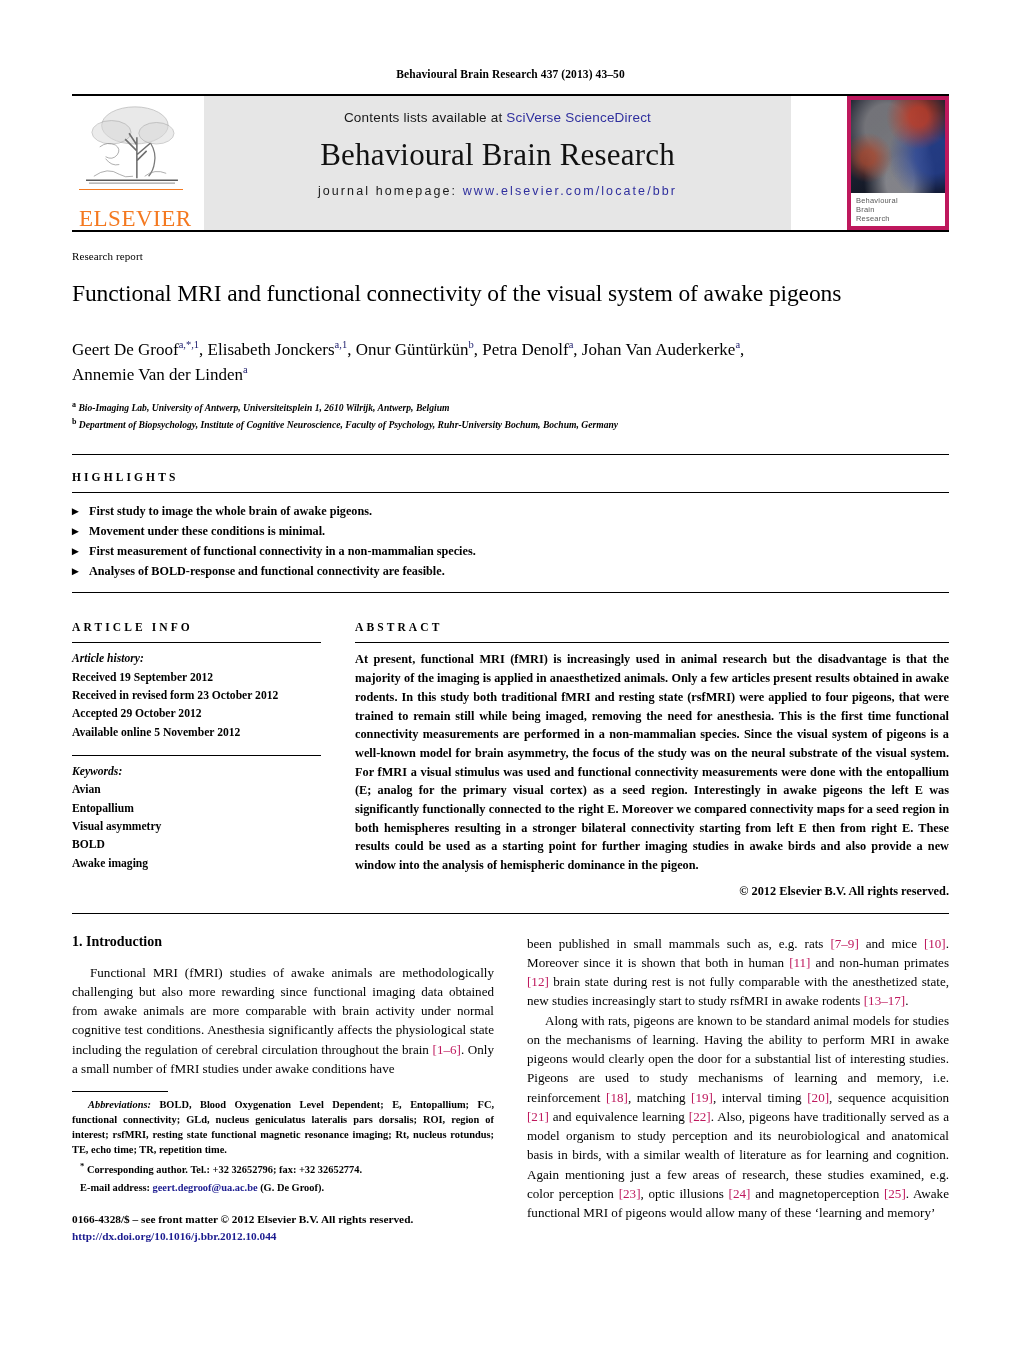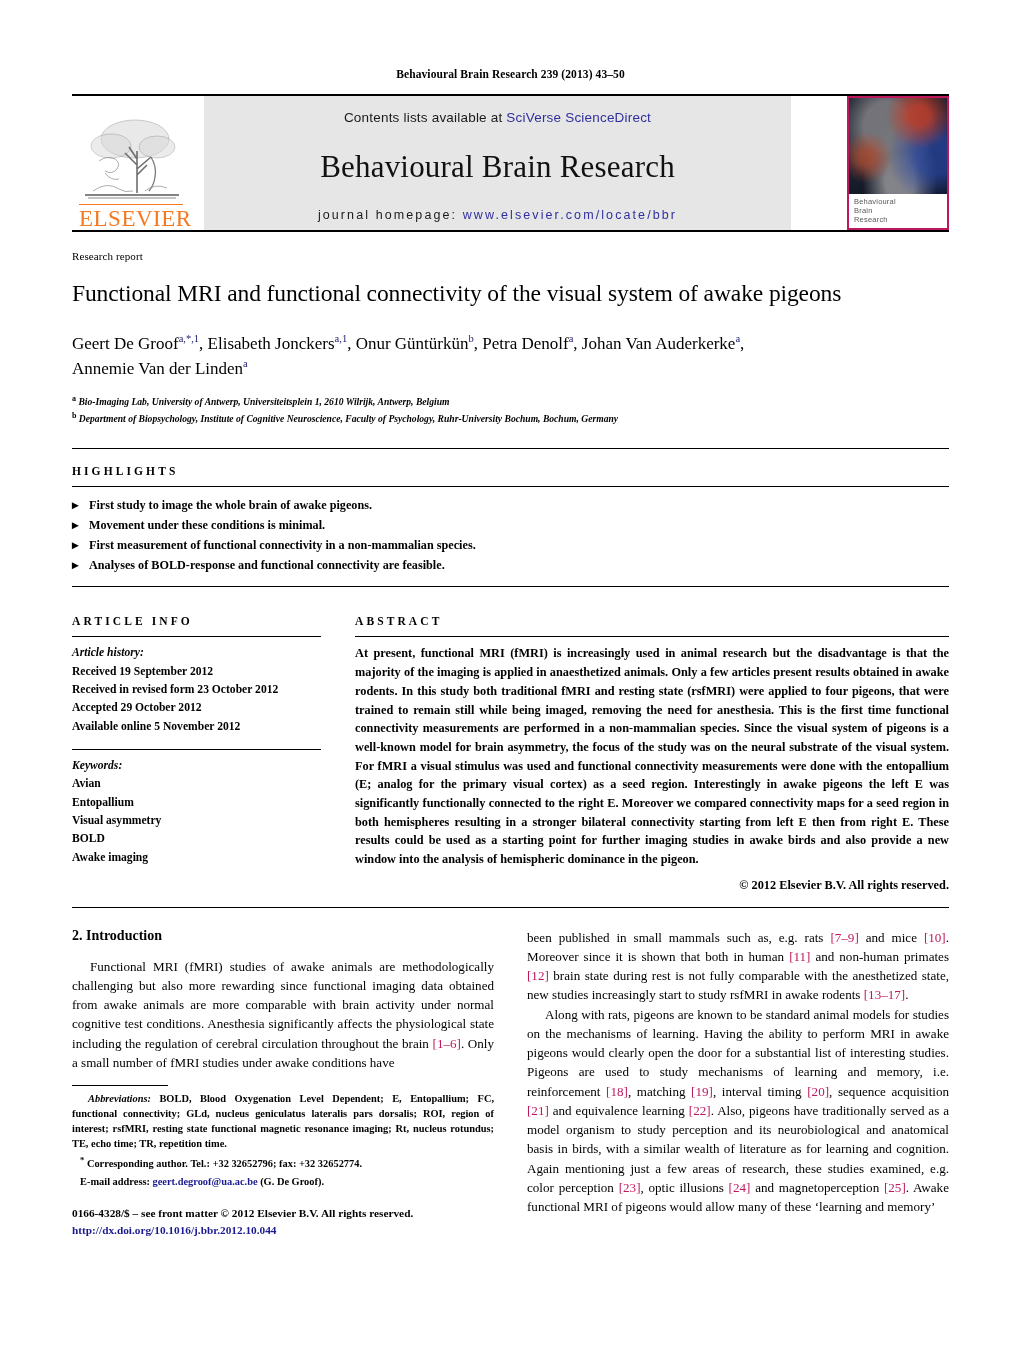--- a/index.html
+++ b/index.html
@@ -289,7 +289,7 @@
 
 <div class="page">
 
-  <div class="running-head">Behavioural Brain Research 239 (2013) 43–50</div>
+  <div class="running-head">Behavioural Brain Research 437 (2013) 43–50</div>
 
   <div class="masthead">
 

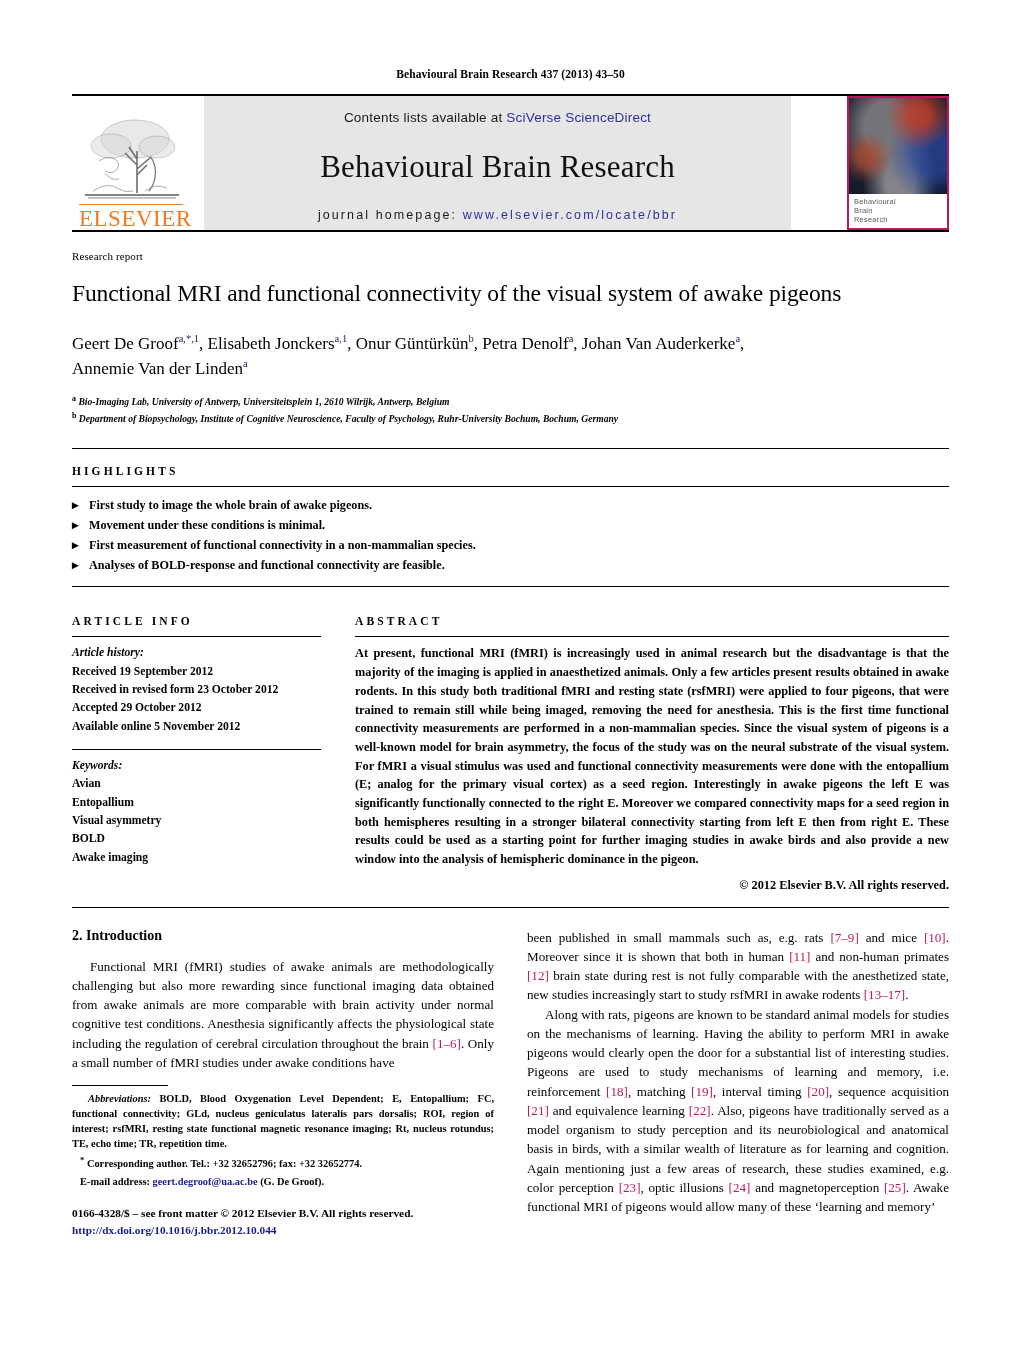--- a/index.html
+++ b/index.html
@@ -71,7 +71,7 @@
     flex-direction: column;
     align-items: center;
     justify-content: space-between;
-    padding: 14px 0 8px 0;
+    padding: 14px 0 32px 0;
     box-sizing: border-box;
   }
   .contents-line {

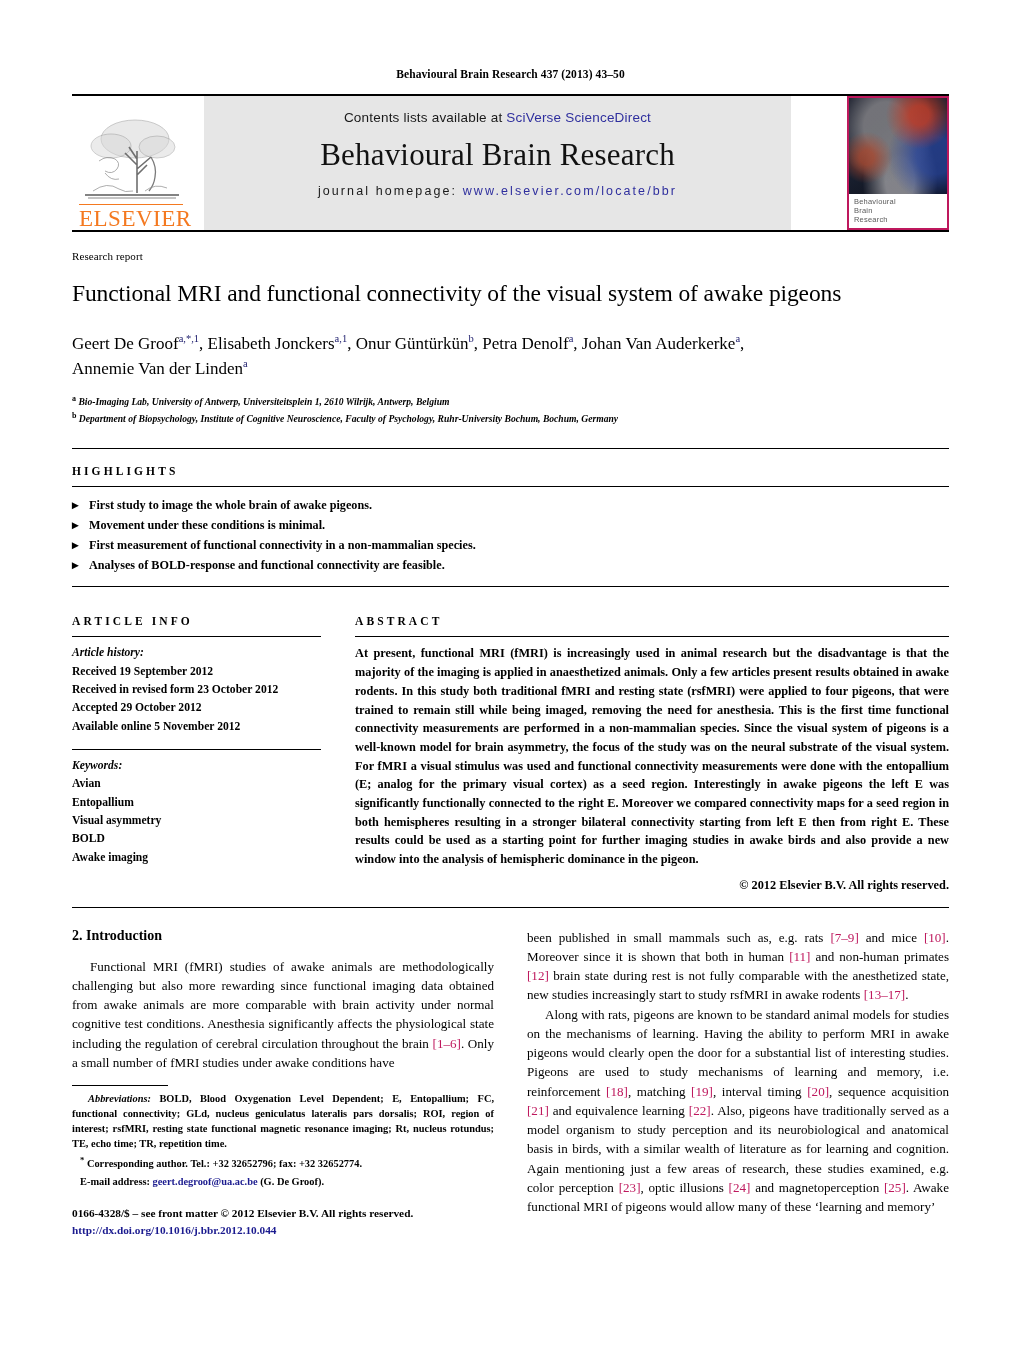--- a/index.html
+++ b/index.html
@@ -97,7 +97,7 @@
   .cover-thumb {
     flex: 0 0 102px;
     width: 102px;
-    border: 2px solid #be185d;
+    border: 4px solid #be185d;
     box-sizing: border-box;
     background: #0c4a6e;
     position: relative;

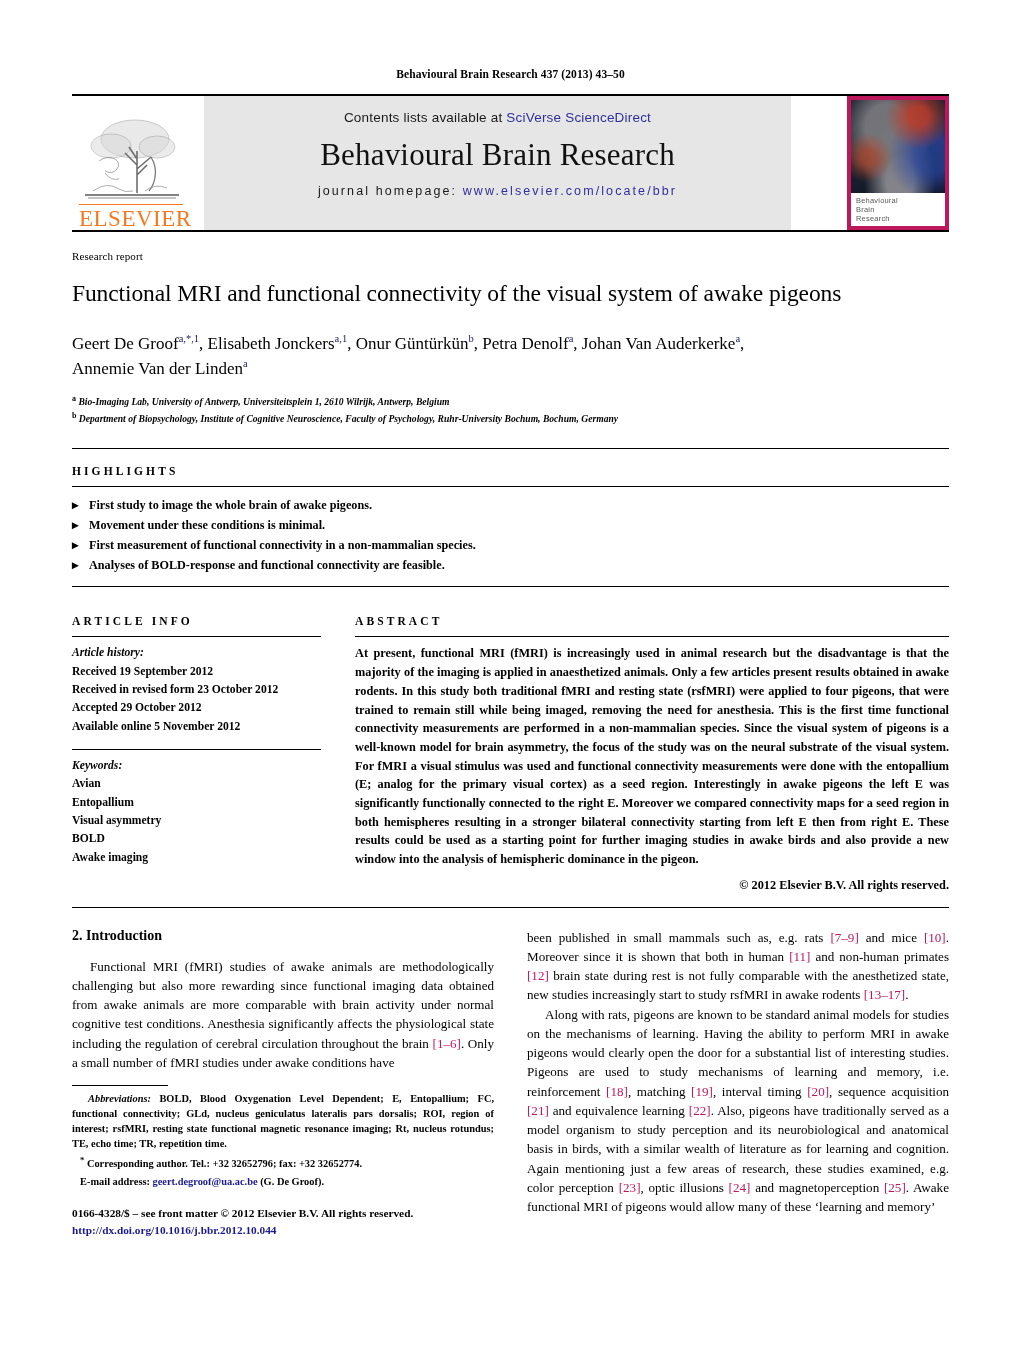--- a/index.html
+++ b/index.html
@@ -58,7 +58,7 @@
     line-height: 1;
     margin-top: 1px;
     border-top: 1.2px solid #F47920;
-    padding-top: 2px;
+    padding-top: 17px;
     width: 104px;
     text-align: center;
   }

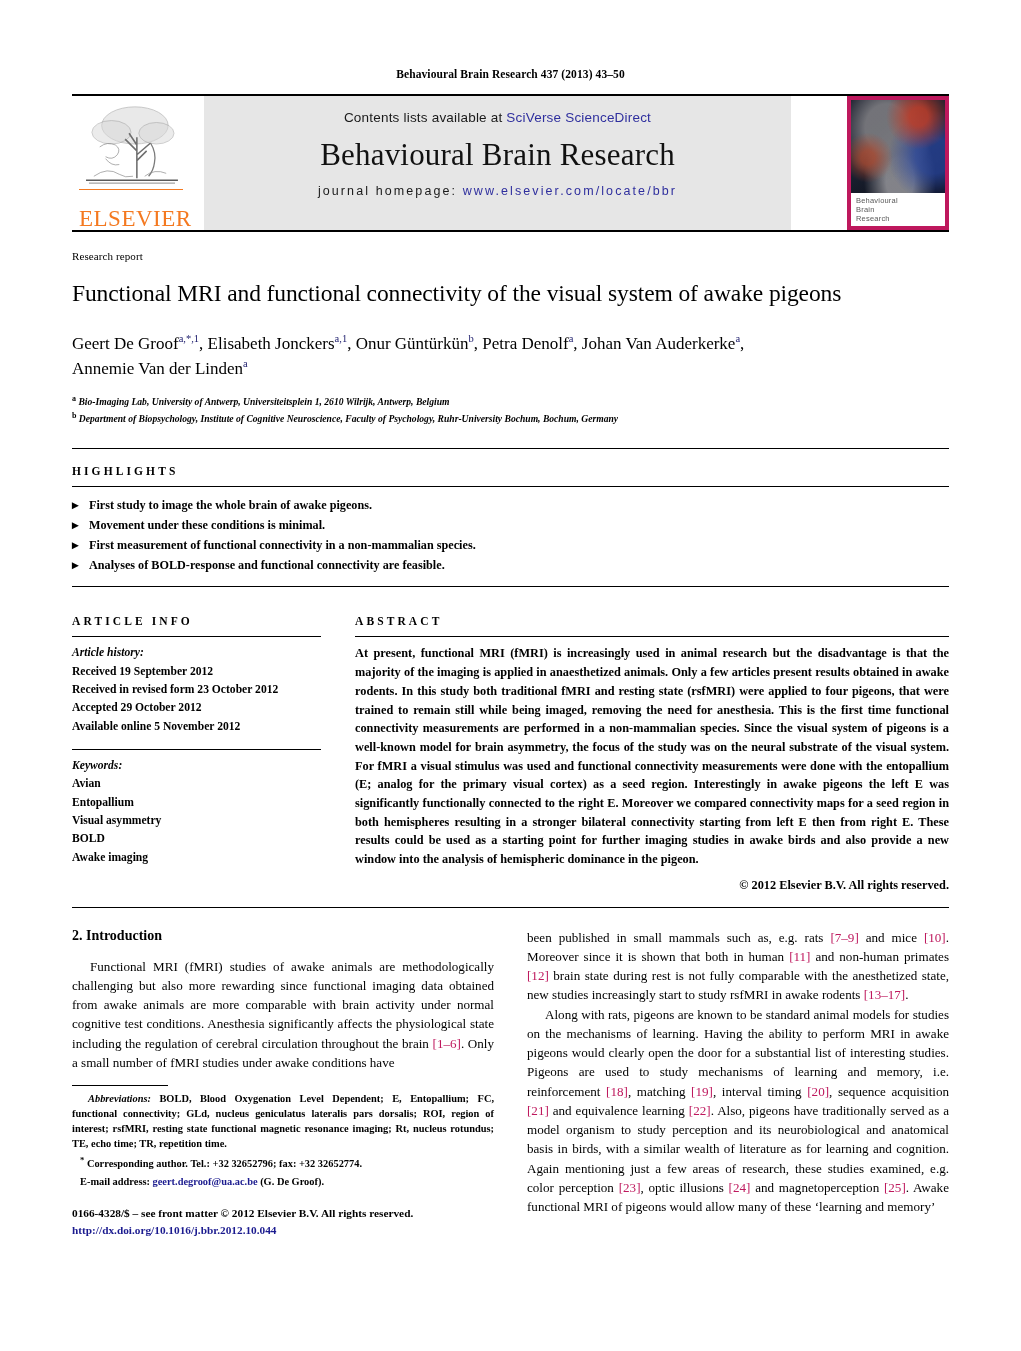--- a/index.html
+++ b/index.html
@@ -153,7 +153,7 @@
   }
   .authors {
     font-size: 17px;
-    margin-top: 23px;
+    margin-top: 29px;
     line-height: 1.45;
   }
   .authors sup { font-size: 10.5px; color:#1b1b6b; }

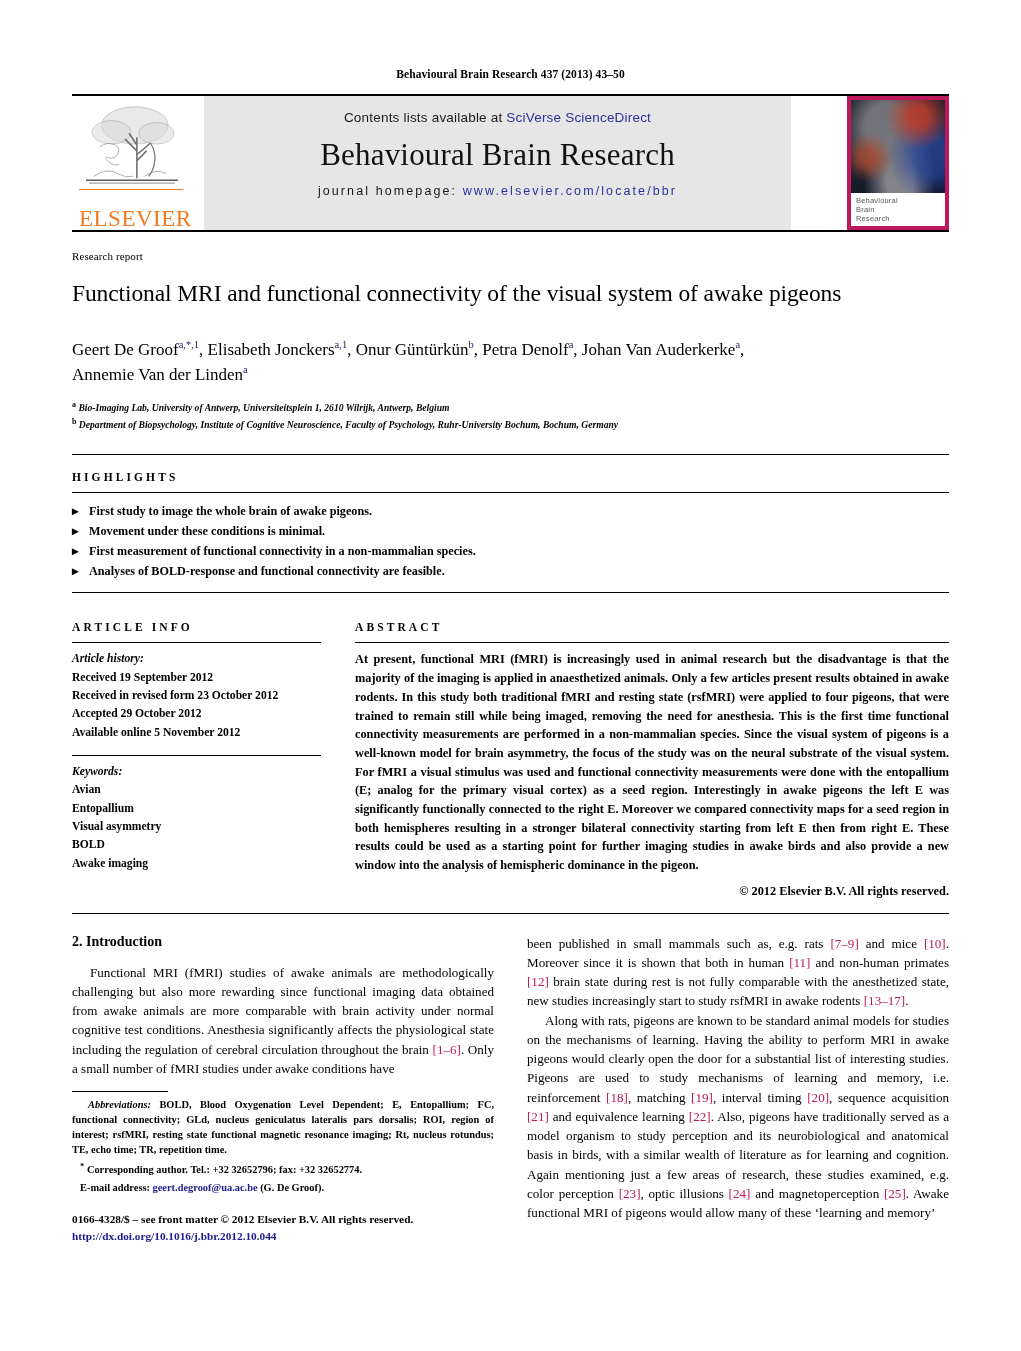--- a/index.html
+++ b/index.html
@@ -397,7 +397,7 @@
     <div class="body-cols">
 
       <div class="bcol">
-        <div class="bhead">2.  Introduction</div>
+        <div class="bhead">1.  Introduction</div>
         <p class="btext indent1"><span>Functional MRI (fMRI) studies of awake animals are methodologically challenging but also more rewarding since functional imaging data obtained from awake animals are more comparable with brain activity under normal cognitive test conditions. Anesthesia significantly affects the physiological state including the regulation of cerebral circulation throughout the brain </span><span class="ref">[1–6]</span><span>. Only a small number of fMRI studies under awake conditions have</span></p>
 
         <div class="foot-wrap">

